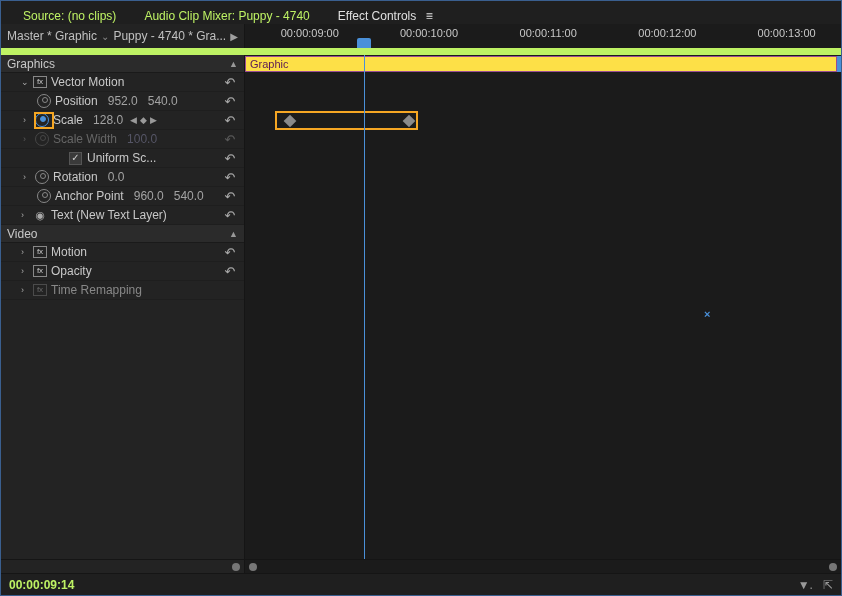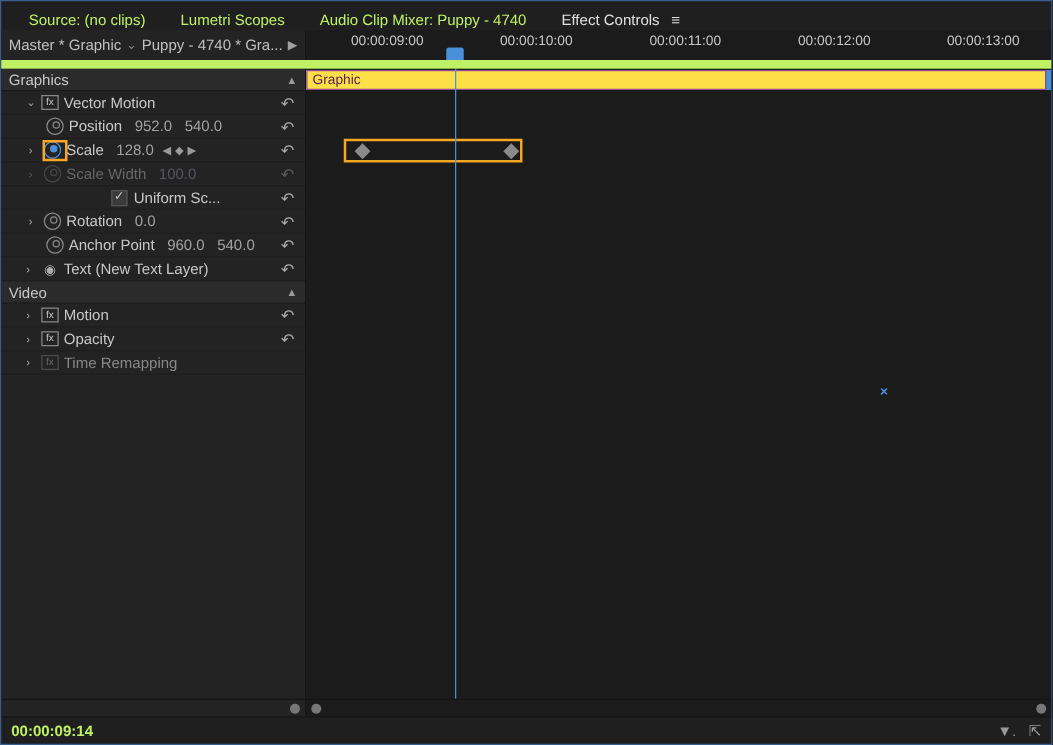--- a/index.html
+++ b/index.html
@@ -300,7 +300,6 @@
 
   <div class="tabs">
     <div class="tab">Source: (no clips)</div>
-    <div class="tab">Lumetri Scopes</div>
     <div class="tab">Audio Clip Mixer: Puppy - 4740</div>
     <div class="tab active">
       <span>Effect Controls</span>

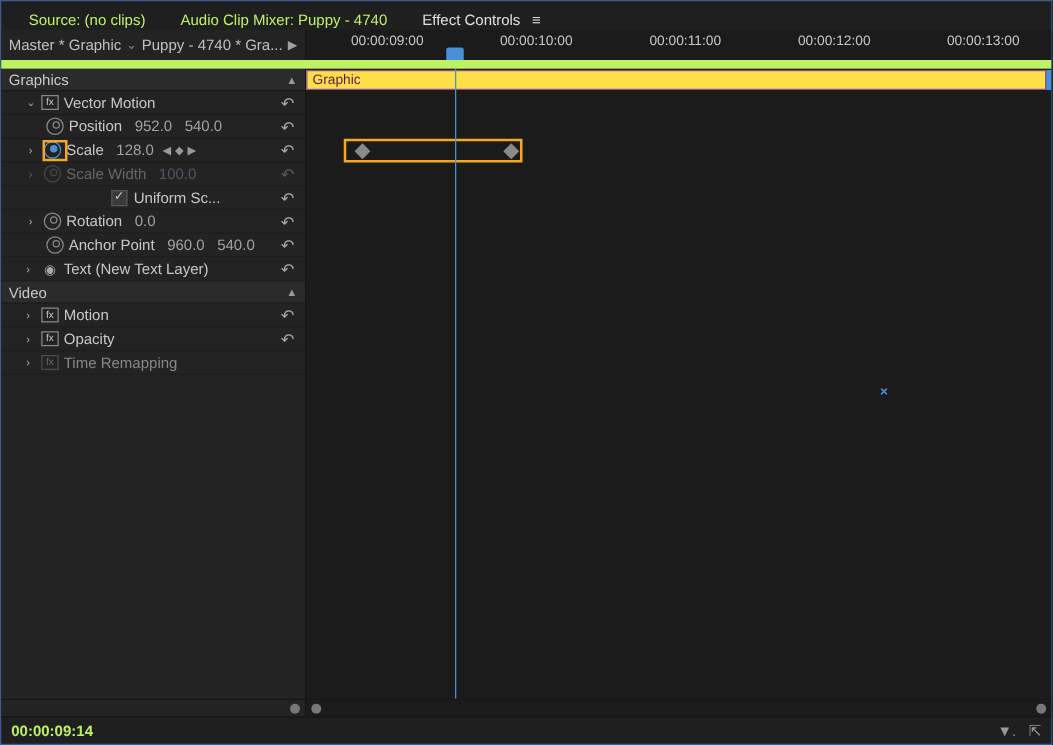--- a/index.html
+++ b/index.html
@@ -370,7 +370,7 @@
         <span class="reset" style="opacity:.4">↶</span>
       </div>
 
-      <div class="prop-row indent-2" style="padding-left:88px">
+      <div class="prop-row indent-2" style="padding-left:68px">
         <span class="checkbox checked"></span>
         <span class="prop-name">Uniform Sc...</span>
         <span class="reset">↶</span>

